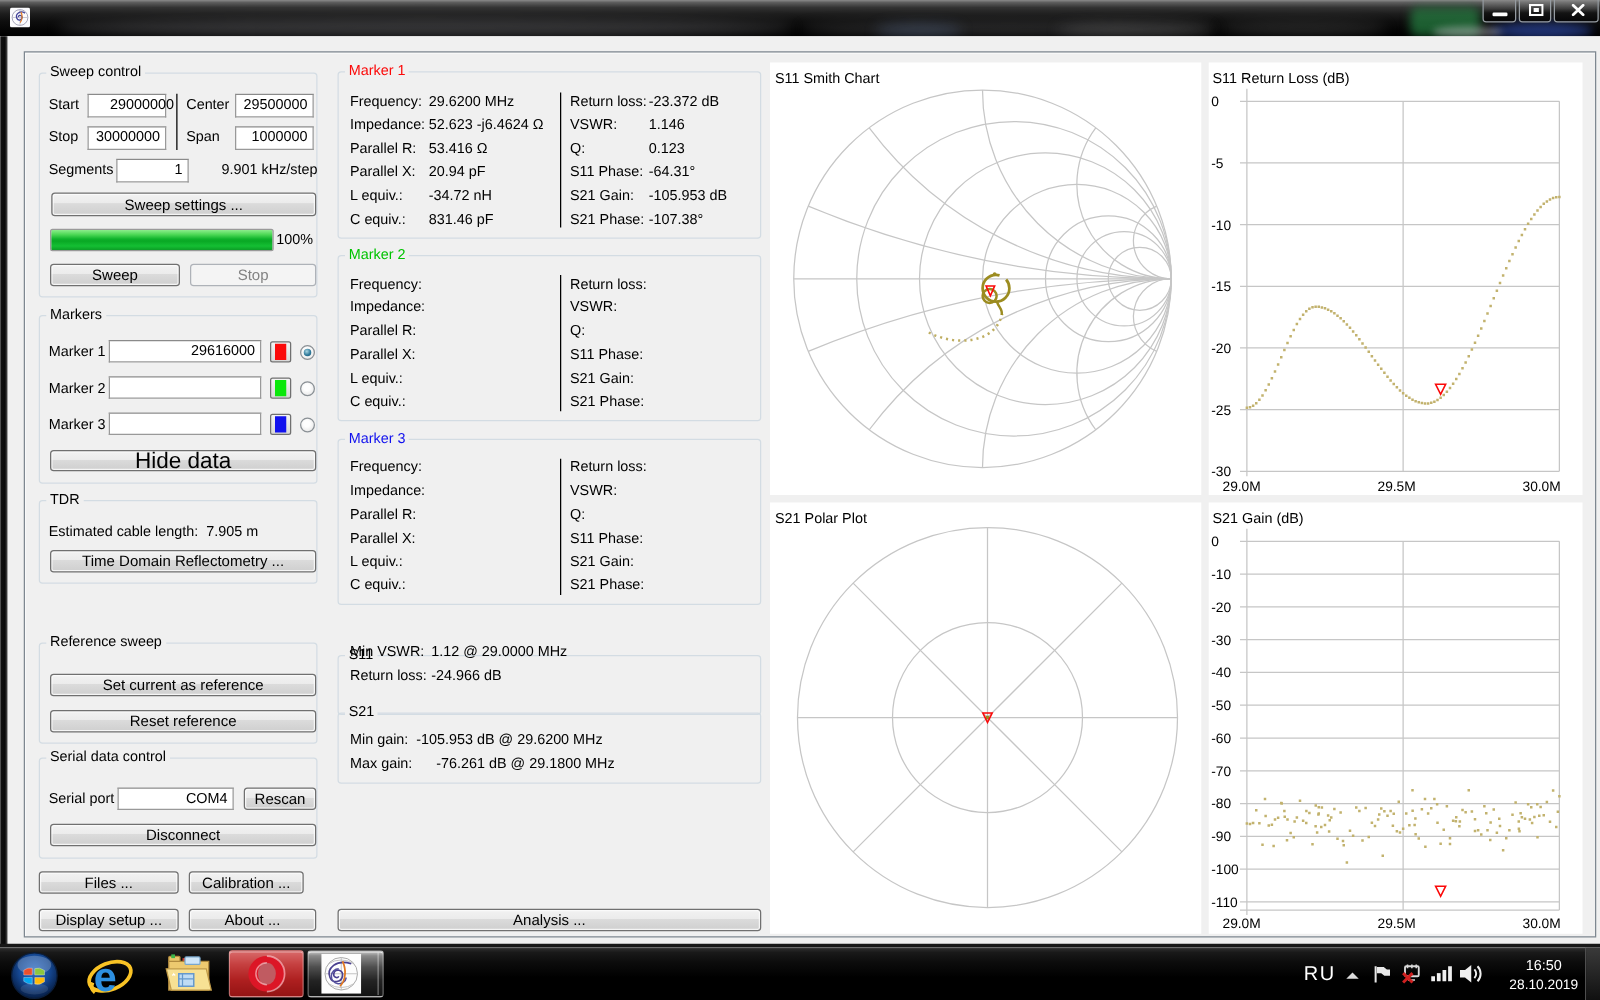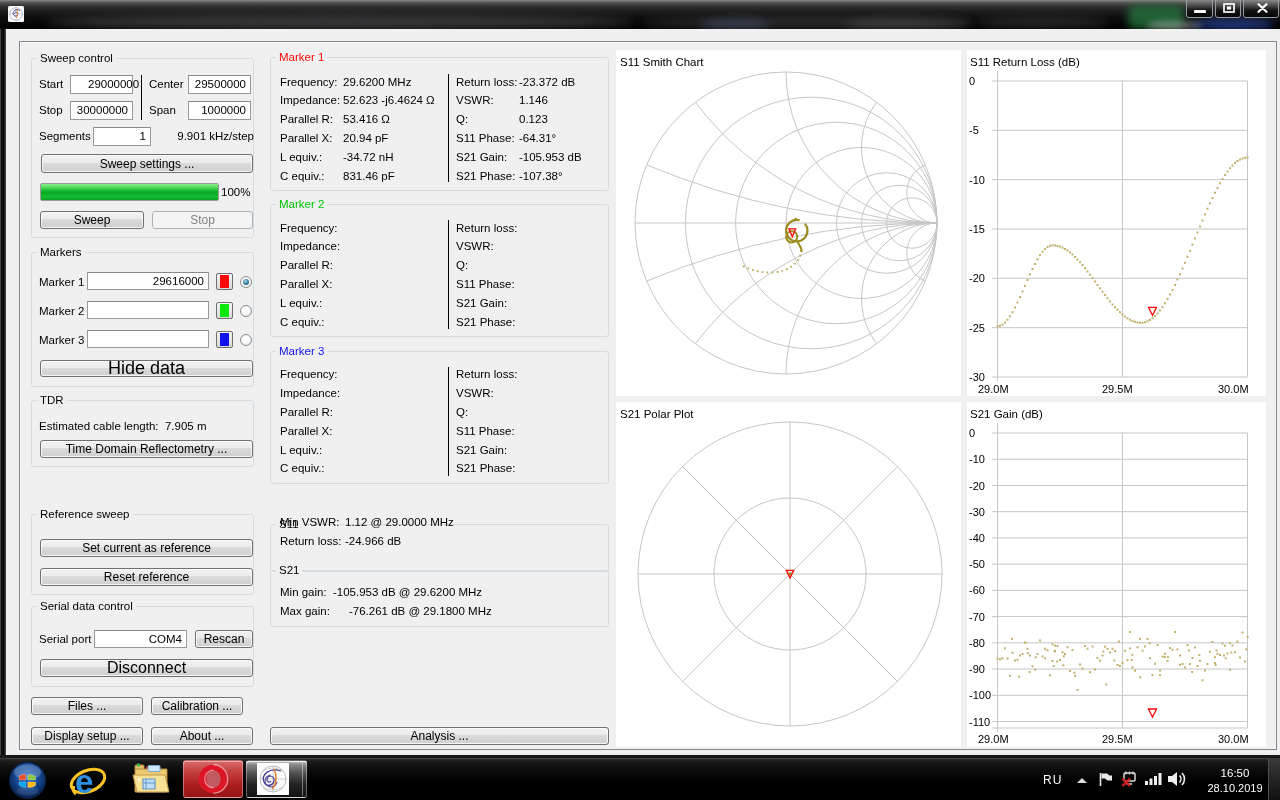--- a/index.html
+++ b/index.html
@@ -134,7 +134,7 @@
 <div class="lbl" style="left:39px;top:631px;">Serial port</div>
 <div class="inp" style="left:94px;top:630px;width:93px;height:18px;line-height:16px;">COM4</div>
 <div class="btn" style="left:195px;top:630px;width:58px;height:18px;font-size:12px;">Rescan</div>
-<div class="btn" style="left:40px;top:659px;width:213px;height:18px;font-size:16px;">Disconnect</div>
+<div class="btn" style="left:40px;top:659px;width:213px;height:18px;font-size:12px;">Disconnect</div>
 <div class="btn" style="left:31px;top:697px;width:112px;height:18px;font-size:12px;">Files ...</div>
 <div class="btn" style="left:151px;top:697px;width:92px;height:18px;font-size:12px;">Calibration ...</div>
 <div class="btn" style="left:31px;top:727px;width:112px;height:18px;font-size:12px;">Display setup ...</div>

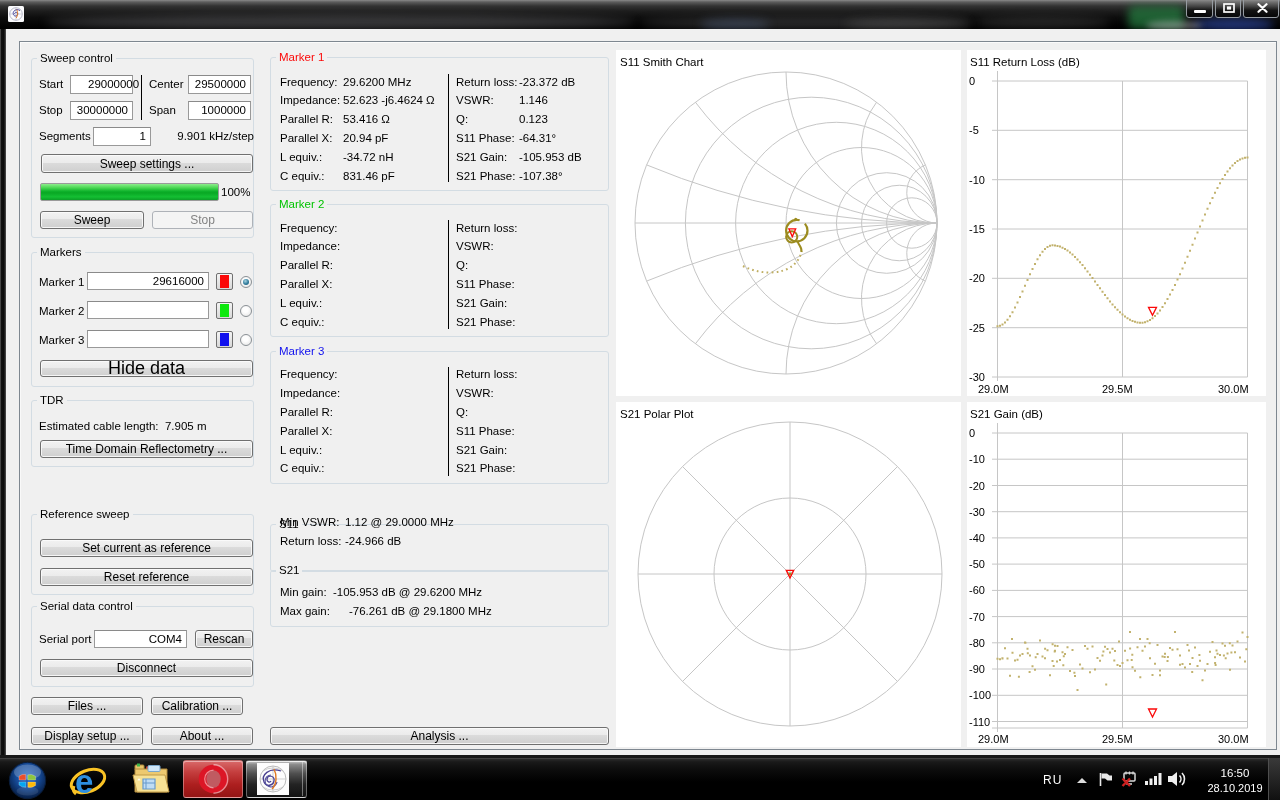--- a/index.html
+++ b/index.html
@@ -382,7 +382,7 @@
    <path d="M17 6 C20 12 20 21 15 26" fill="none" stroke="#e07820" stroke-width="1.4"></path>
   </svg>
  </div>
- <div class="lbl" style="left:1043px;top:14px;font-size:12px;letter-spacing:1.2px;color:#fff;">RU</div>
+ <div class="lbl" style="left:1043px;top:14px;font-size:16px;letter-spacing:1.2px;color:#fff;">RU</div>
  <div style="position:absolute;left:1077px;top:20px;width:0;height:0;border-left:5px solid transparent;border-right:5px solid transparent;border-bottom:5px solid #dcdcdc;"></div>
  <svg class="trayico" style="left:1097px;top:12px;" width="18" height="18" viewBox="0 0 18 18">
   <path d="M3.5 16 V3" stroke="#e8e8e8" stroke-width="1.6"></path>

